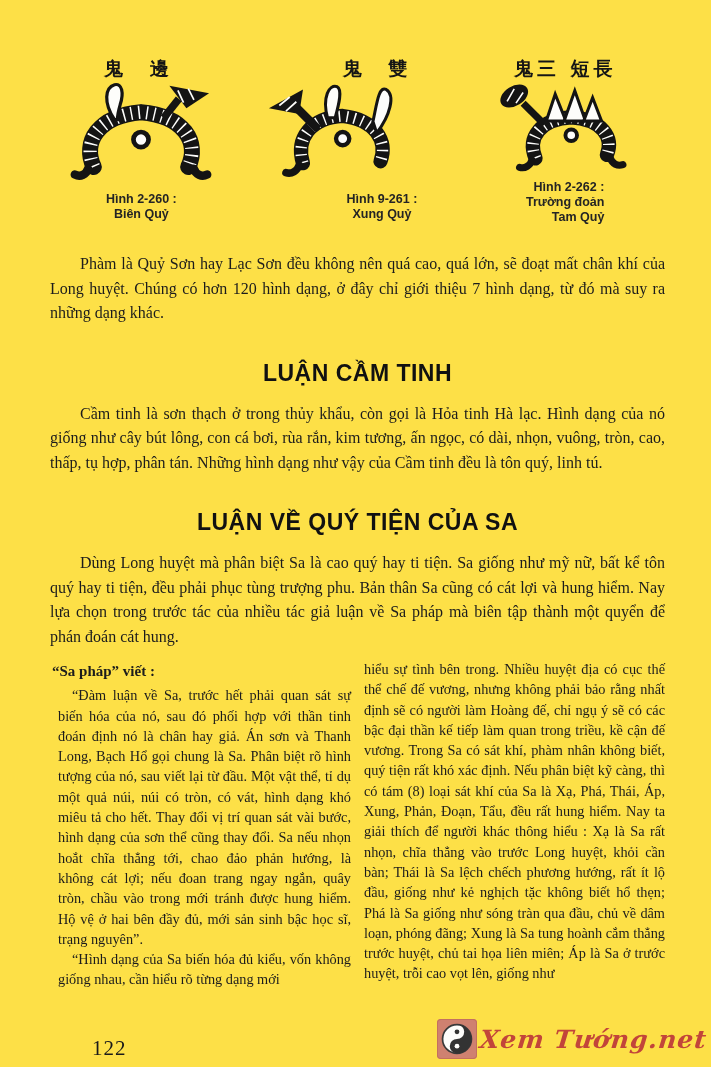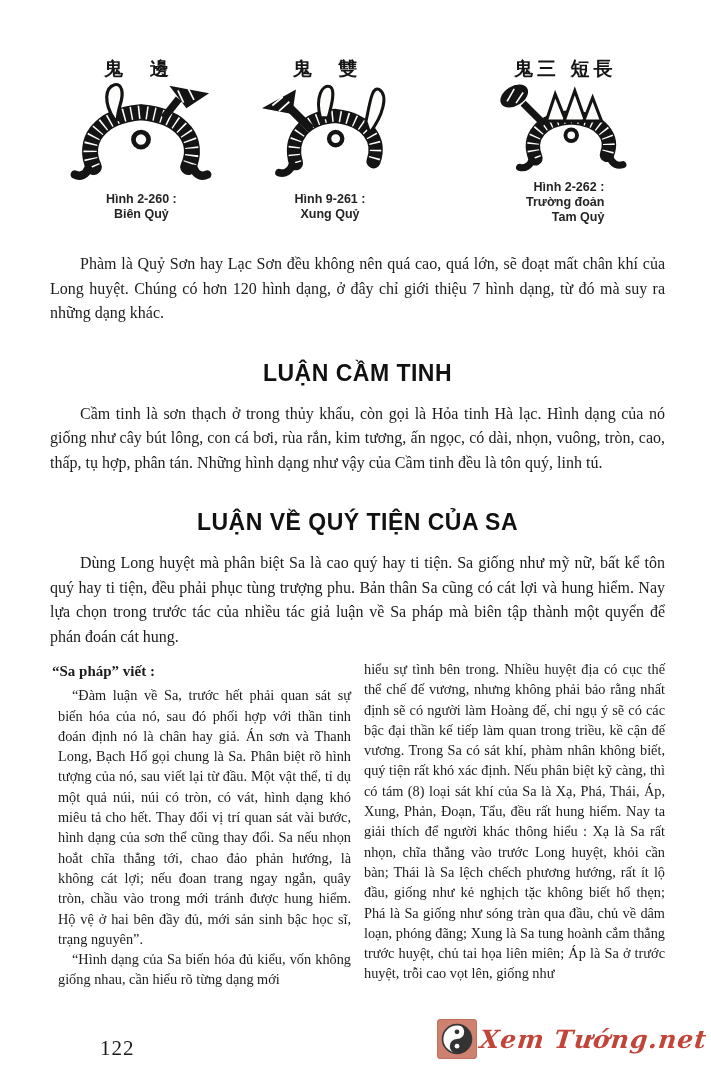--- a/index.html
+++ b/index.html
@@ -13,7 +13,7 @@
   .page{
     position:relative;
     width:711px;height:1067px;
-    background:#ffffff;
+    background:#fde047;
     overflow:hidden;
     box-sizing:border-box;
     padding:56px 46px 0 50px;

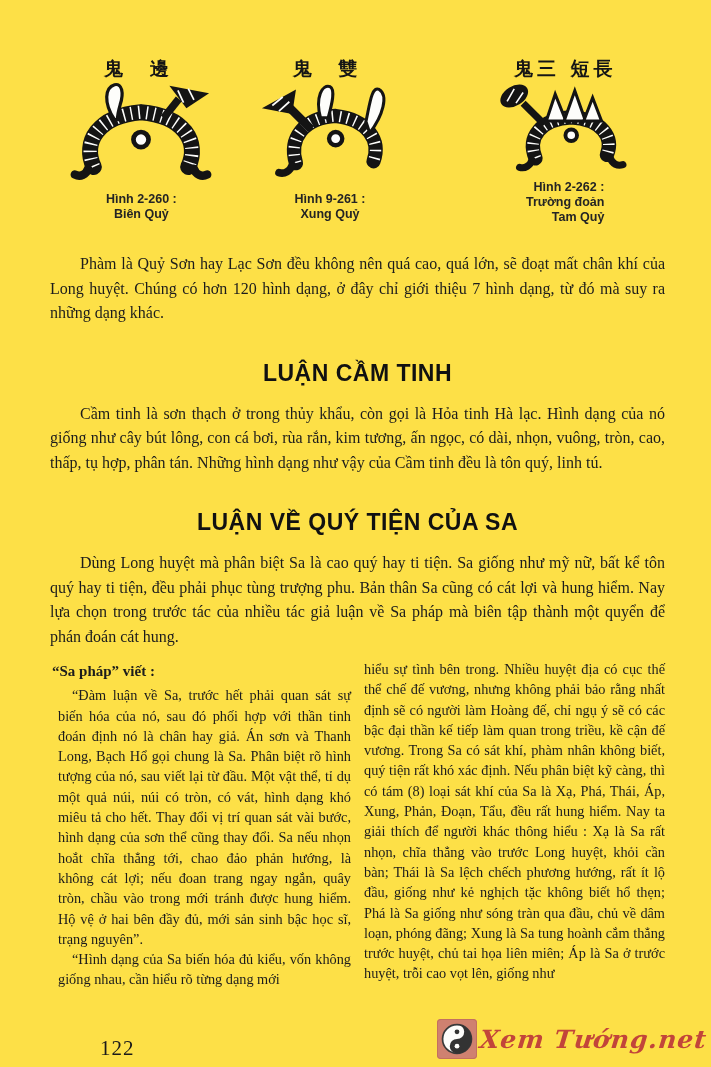--- a/index.html
+++ b/index.html
@@ -26,7 +26,7 @@
   }
   .figure{display:flex;flex-direction:column;align-items:center;}
   .fig1{width:175px;margin-left:4px;}
-  .fig2{width:175px;margin-left:14px;}
+  .fig2{width:175px;margin-left:14px;align-items:flex-end;}
   .fig3{width:200px;margin-left:48px;justify-content:flex-end;}
   .fig-glyphs{
     font-family:"DejaVu Sans", sans-serif;

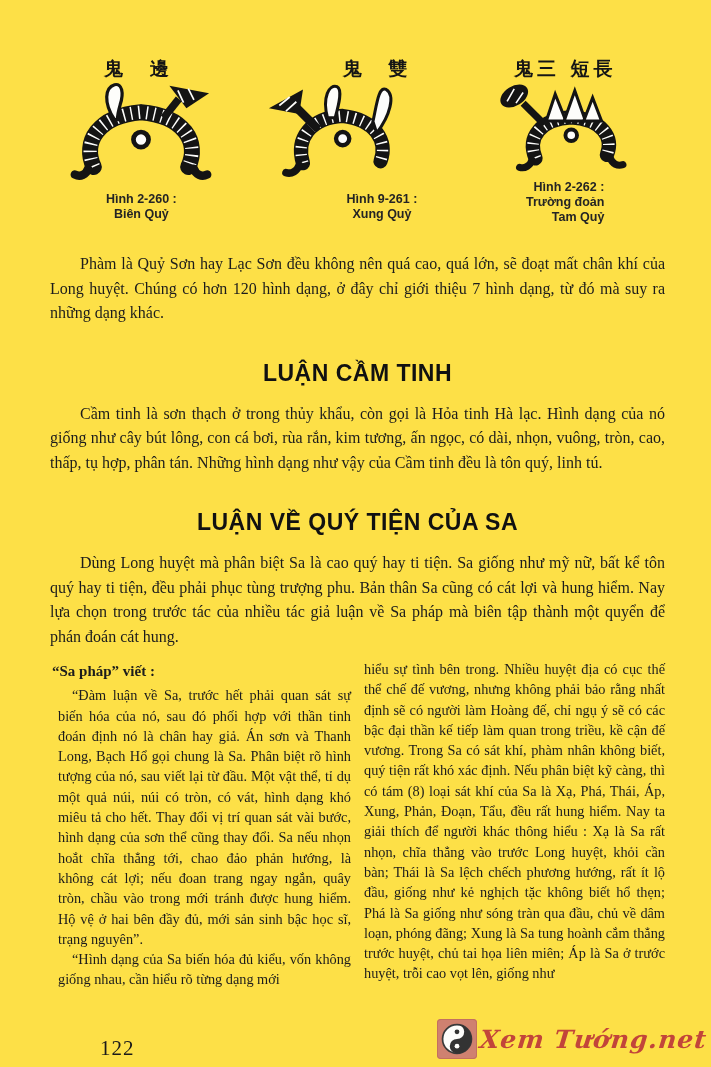--- a/index.html
+++ b/index.html
@@ -68,7 +68,7 @@
   .col-right p{margin:4px 0 0 0;text-indent:0;}
   
   .page-number{
-    position:absolute;left:100px;bottom:6px;
+    position:absolute;left:92px;bottom:6px;
     font-size:21px;letter-spacing:1px;color:#1a1a1a;
   }
   .watermark{

